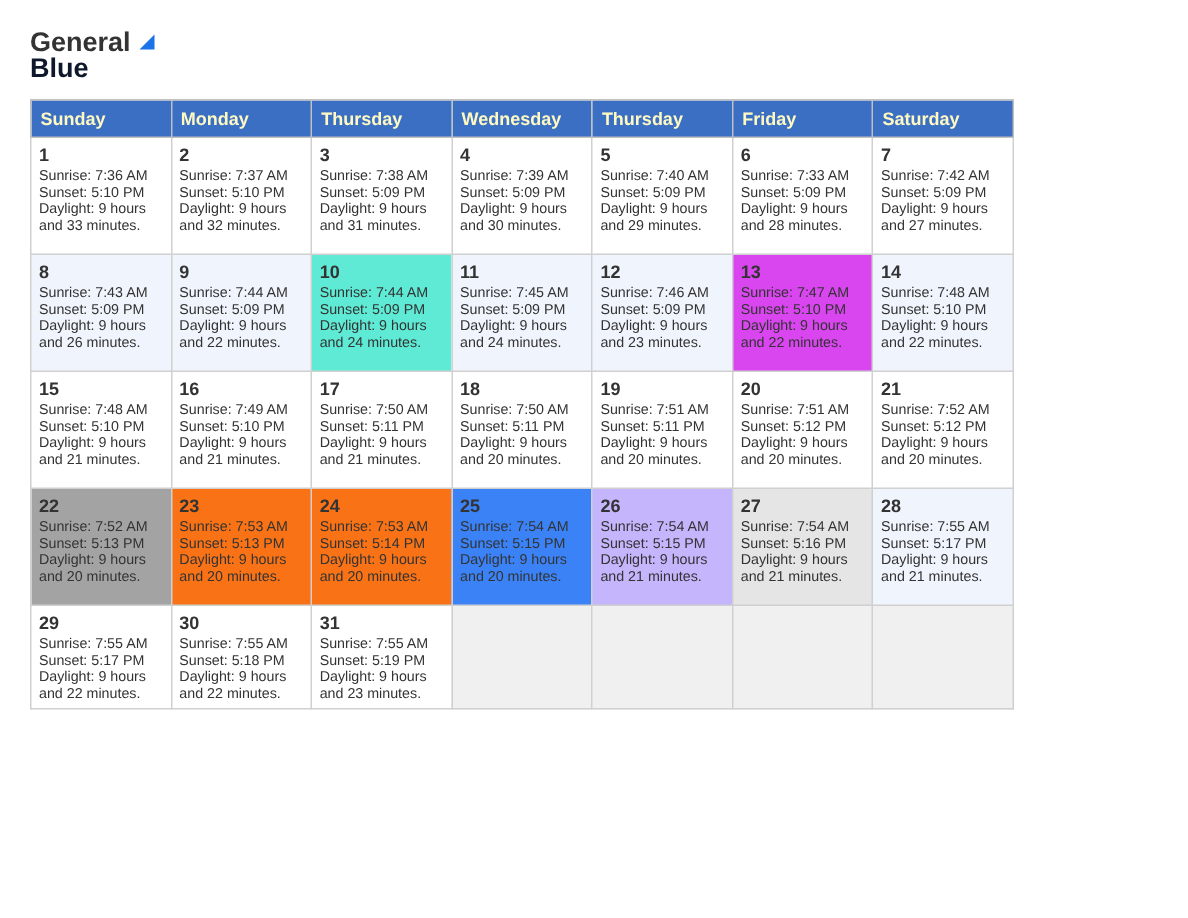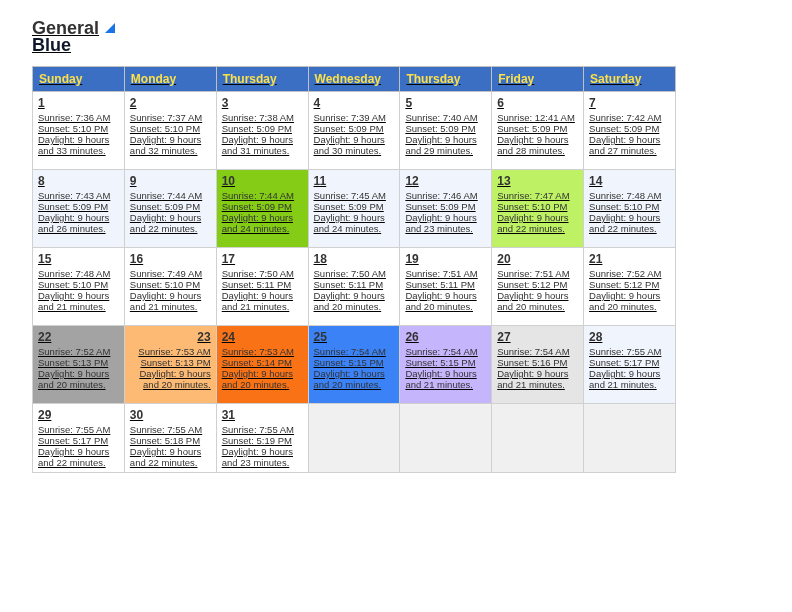--- a/index.html
+++ b/index.html
@@ -13,9 +13,8 @@
     .page {
       width: 696px;
       height: 612px;
-      padding: 18px 20px 10px 32px;
+      padding: 18px 20px 10px 20px;
       background: #fff;
-      text-decoration: underline;
     }
     .header {
       display: flex;

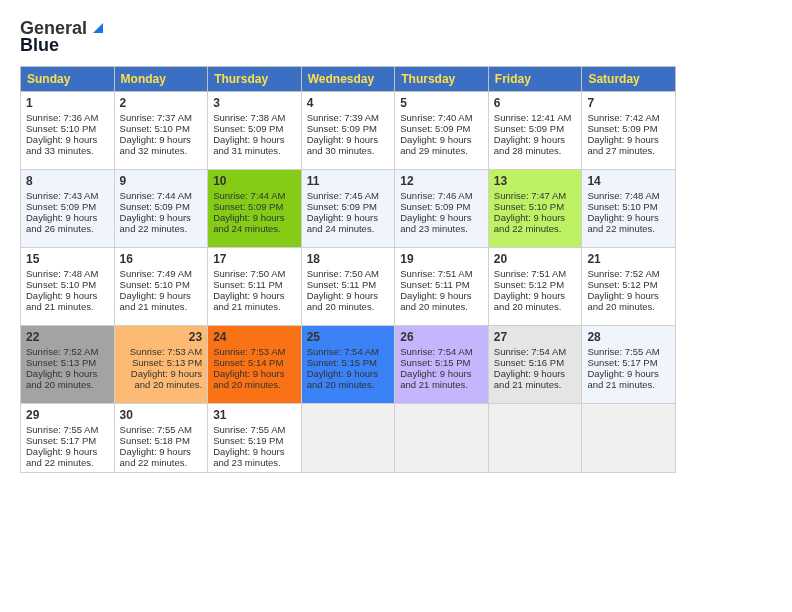--- a/index.html
+++ b/index.html
@@ -51,7 +51,7 @@
     }
     .calendar th {
       background: #3a6fc4;
-      color: #fde047;
+      color: #fef9c3;
       font-size: 12px;
       font-weight: bold;
       text-align: left;

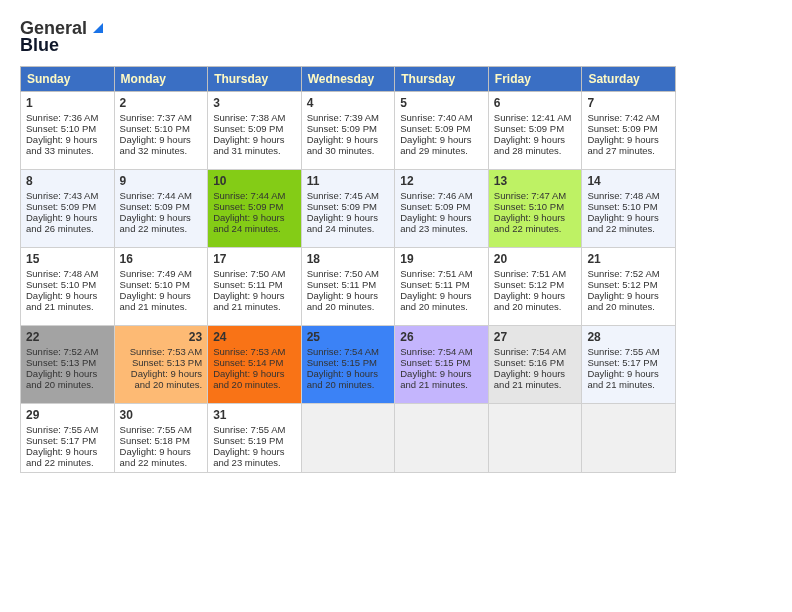--- a/index.html
+++ b/index.html
@@ -155,7 +155,7 @@
           </td>
           <td>
             <span class="day-num">6</span>
-            <div>Sunrise: 12:41 AM</div>
+            <div>Sunrise: 7:33 AM</div>
             <div>Sunset: 5:09 PM</div>
             <div>Daylight: 9 hours</div>
             <div>and 28 minutes.</div>

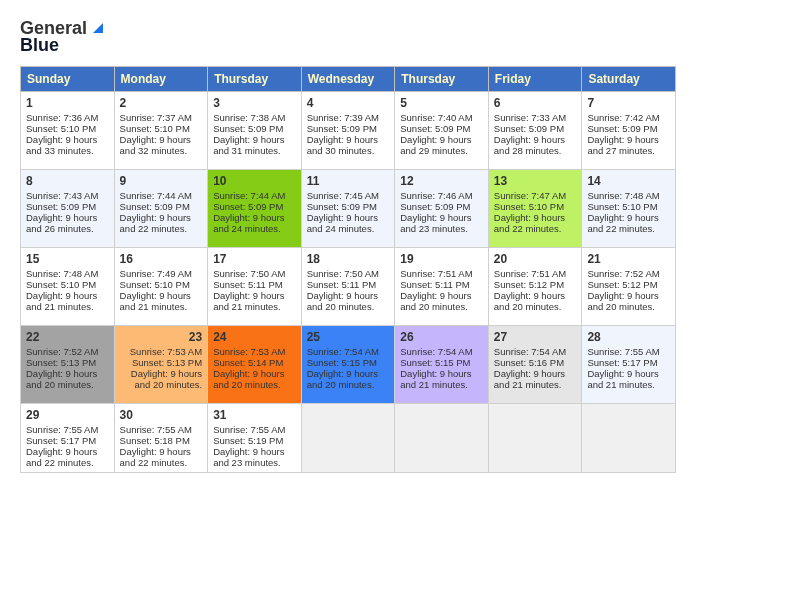--- a/index.html
+++ b/index.html
@@ -183,7 +183,7 @@
             <div>Daylight: 9 hours</div>
             <div>and 22 minutes.</div>
           </td>
-          <td style="background: #84cc16;">
+          <td style="background: #5eead4;">
             <span class="day-num">10</span>
             <div>Sunrise: 7:44 AM</div>
             <div>Sunset: 5:09 PM</div>

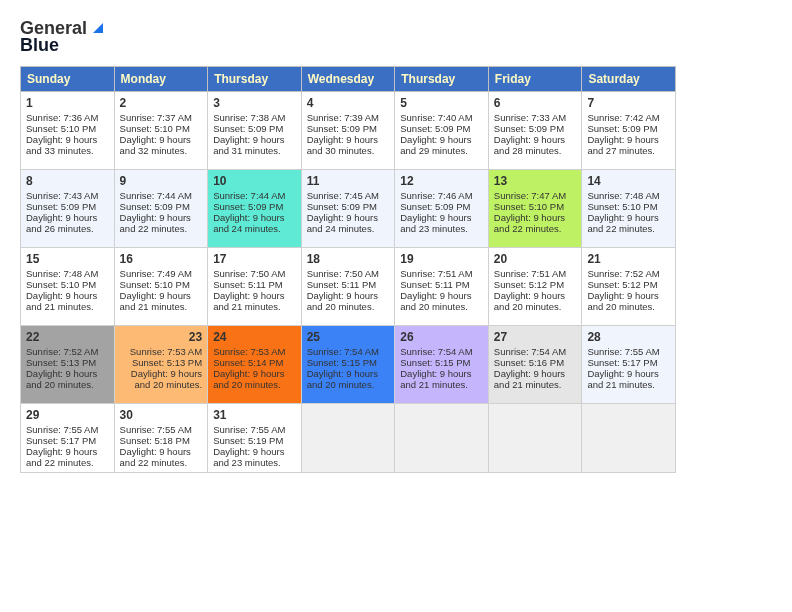--- a/index.html
+++ b/index.html
@@ -204,7 +204,7 @@
             <div>Daylight: 9 hours</div>
             <div>and 23 minutes.</div>
           </td>
-          <td style="background: #bef264;">
+          <td style="background: #d946ef;">
             <span class="day-num">13</span>
             <div>Sunrise: 7:47 AM</div>
             <div>Sunset: 5:10 PM</div>

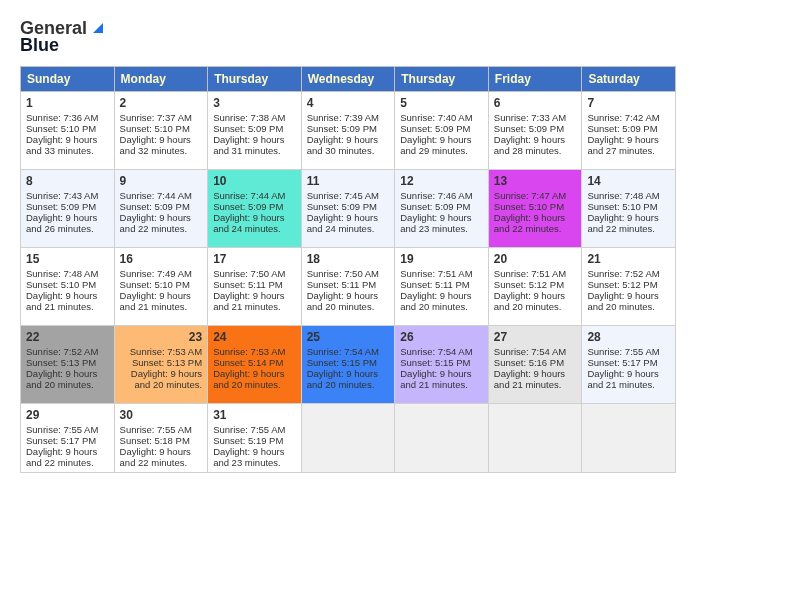--- a/index.html
+++ b/index.html
@@ -278,7 +278,7 @@
             <div>Daylight: 9 hours</div>
             <div>and 20 minutes.</div>
           </td>
-          <td style="background: #fdba74; text-align: right;">
+          <td style="background: #f97316;">
             <span class="day-num">23</span>
             <div>Sunrise: 7:53 AM</div>
             <div>Sunset: 5:13 PM</div>

